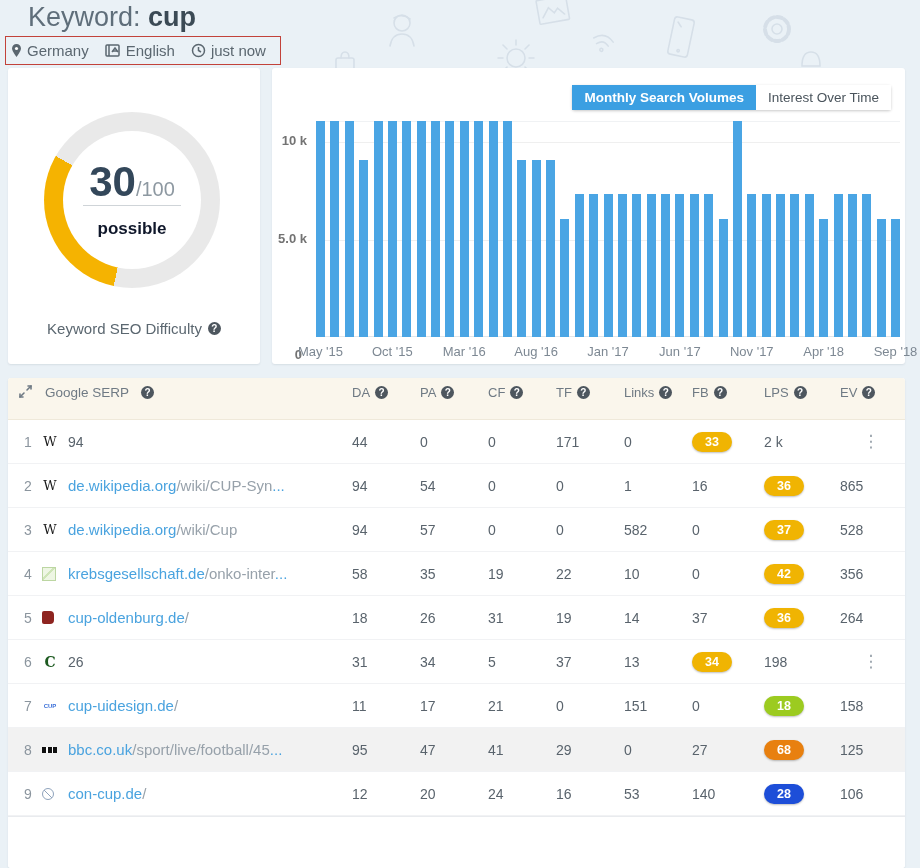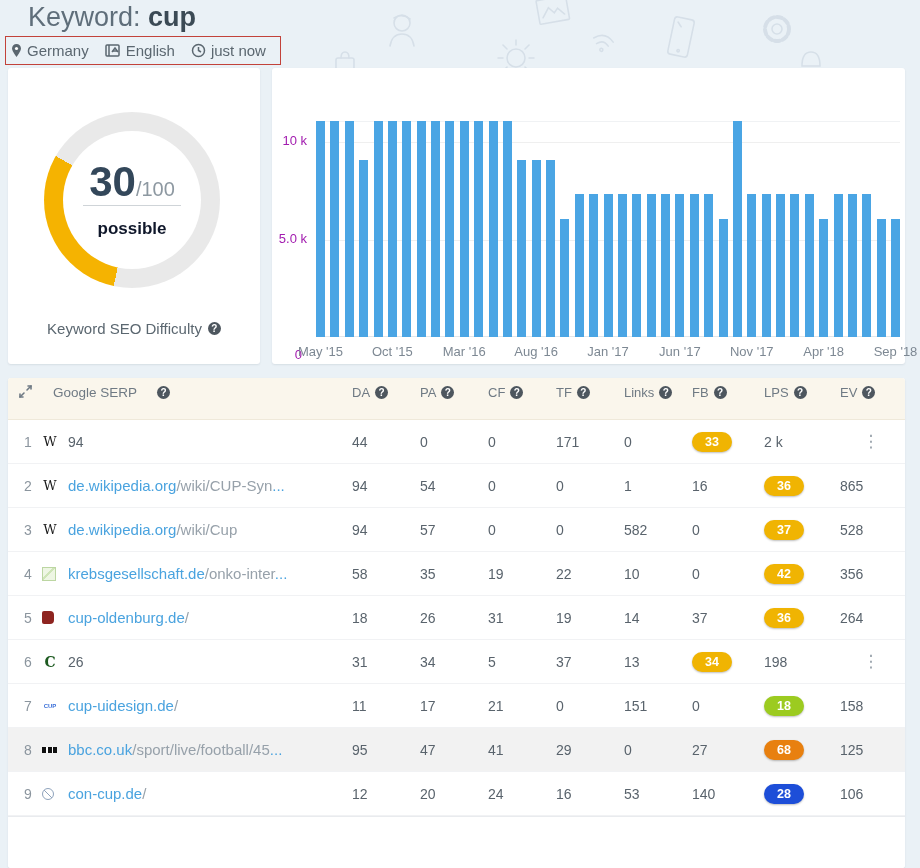--- a/index.html
+++ b/index.html
@@ -181,6 +181,10 @@
 </div>
 
 <div class="card chart-card">
+  <div class="tabs">
+    <button class="tab active">Monthly Search Volumes</button>
+    <button class="tab">Interest Over Time</button>
+  </div>
   <div class="plot">
     <div class="gridline gl-10k"></div>
     <div class="gridline gl-5k"></div>

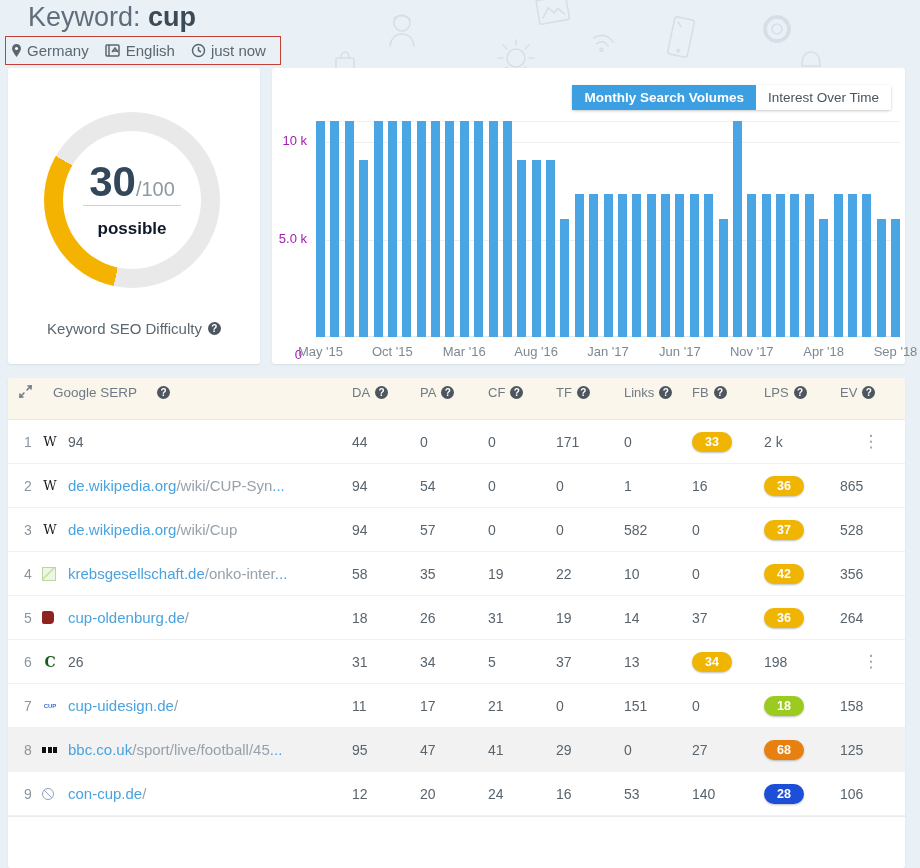--- a/index.html
+++ b/index.html
@@ -53,7 +53,7 @@
   .baseline { position:absolute; left:0; right:0; bottom:0; height:1px; background:#e3e6e9; }
   .bars { position:absolute; inset:0; display:flex; align-items:flex-end; justify-content:space-between; }
   .bar { width:9px; background:#4aa5e4; }
-  .ylabel { position:absolute; right:calc(100% + 9px); font-size:13px; color:#a21caf; white-space:nowrap; }
+  .ylabel { position:absolute; right:calc(100% + 9px); font-size:13px; color:#737373; white-space:nowrap;font-weight:bold; }
   .yl-10k { top:11px; } .yl-5k { top:109px; } .yl-0 { bottom:-25px; right:calc(100% + 14px); }
   .xlabels { position:absolute; left:0; top:100%; width:100%; height:24px; }
   .xlabels span { position:absolute; top:7px; transform:translateX(-50%); font-size:13px; color:#7d8893; white-space:nowrap; }

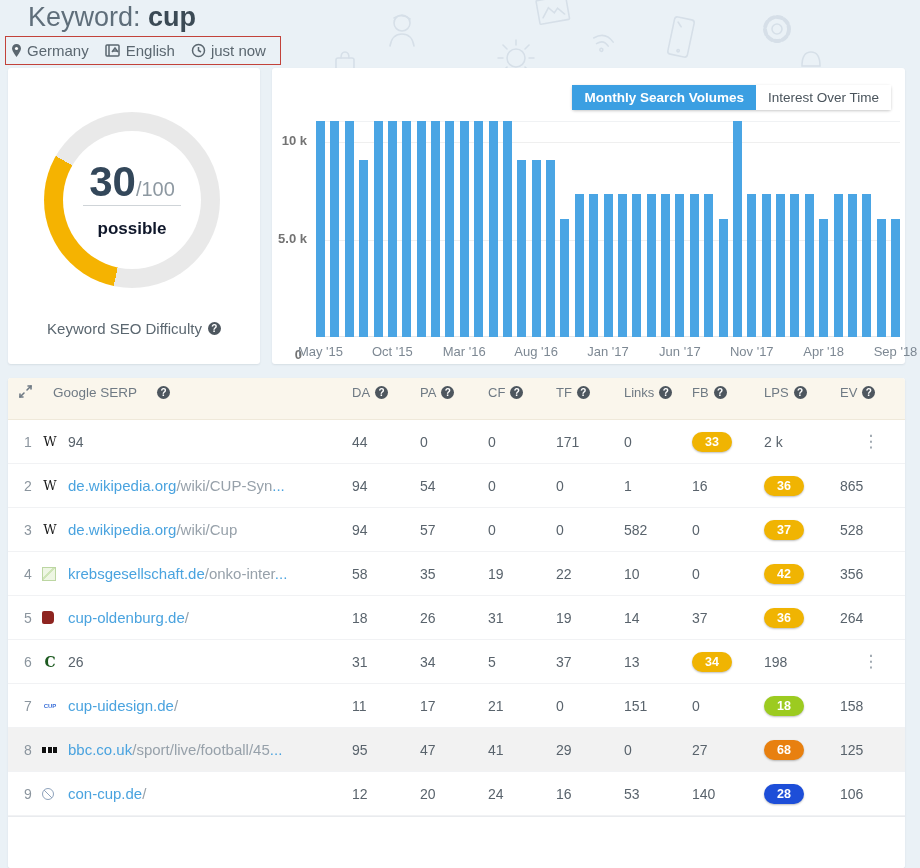--- a/index.html
+++ b/index.html
@@ -62,7 +62,7 @@
   .grid-row { display:grid; grid-template-columns:34px 26px 284px 68px 68px 68px 68px 68px 72px 76px 62px 1fr;
               align-items:center; }
   .thead { height:42px; background:#faf6ec; border-bottom:1px solid #efe9da; font-size:13px; color:#6f7a84; }
-  .thead-left { grid-column:1 / 4; display:flex; align-items:center; gap:20px; padding-left:10px; }
+  .thead-left { grid-column:1 / 4; display:flex; align-items:center; gap:12px; padding-left:10px; }
   .serp-title { font-size:13.5px; color:#6f7a84; }
   .expand-icon svg * { stroke:#6f7a84; stroke-width:1.6; fill:none; stroke-linecap:round; }
   .col-head { display:flex; align-items:center; gap:5px; }

